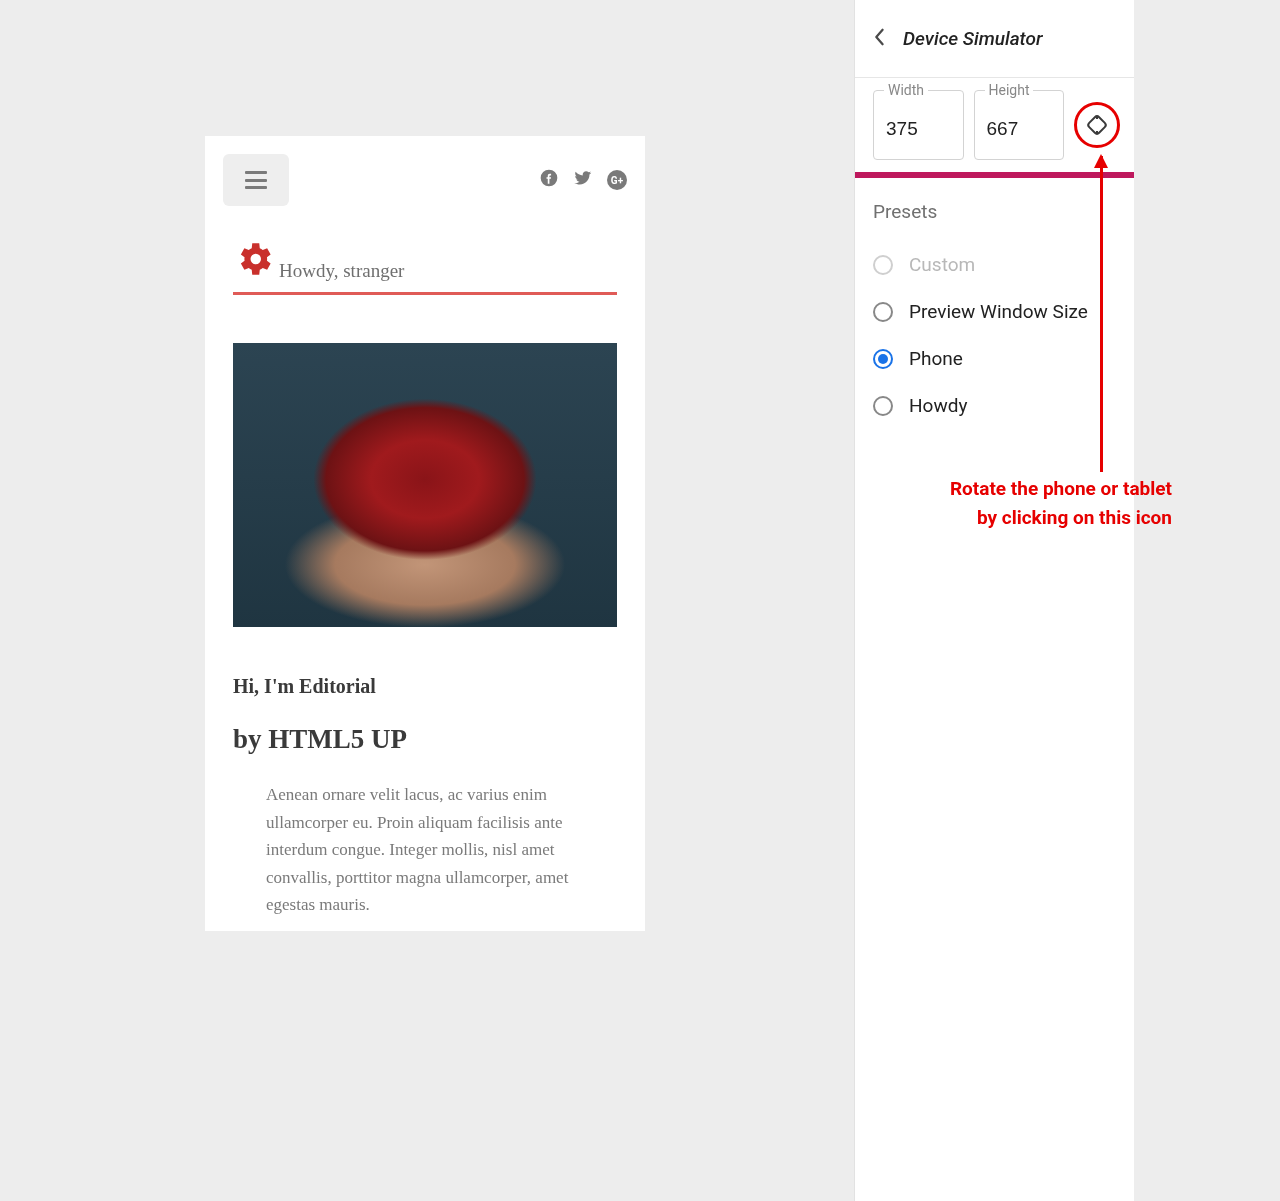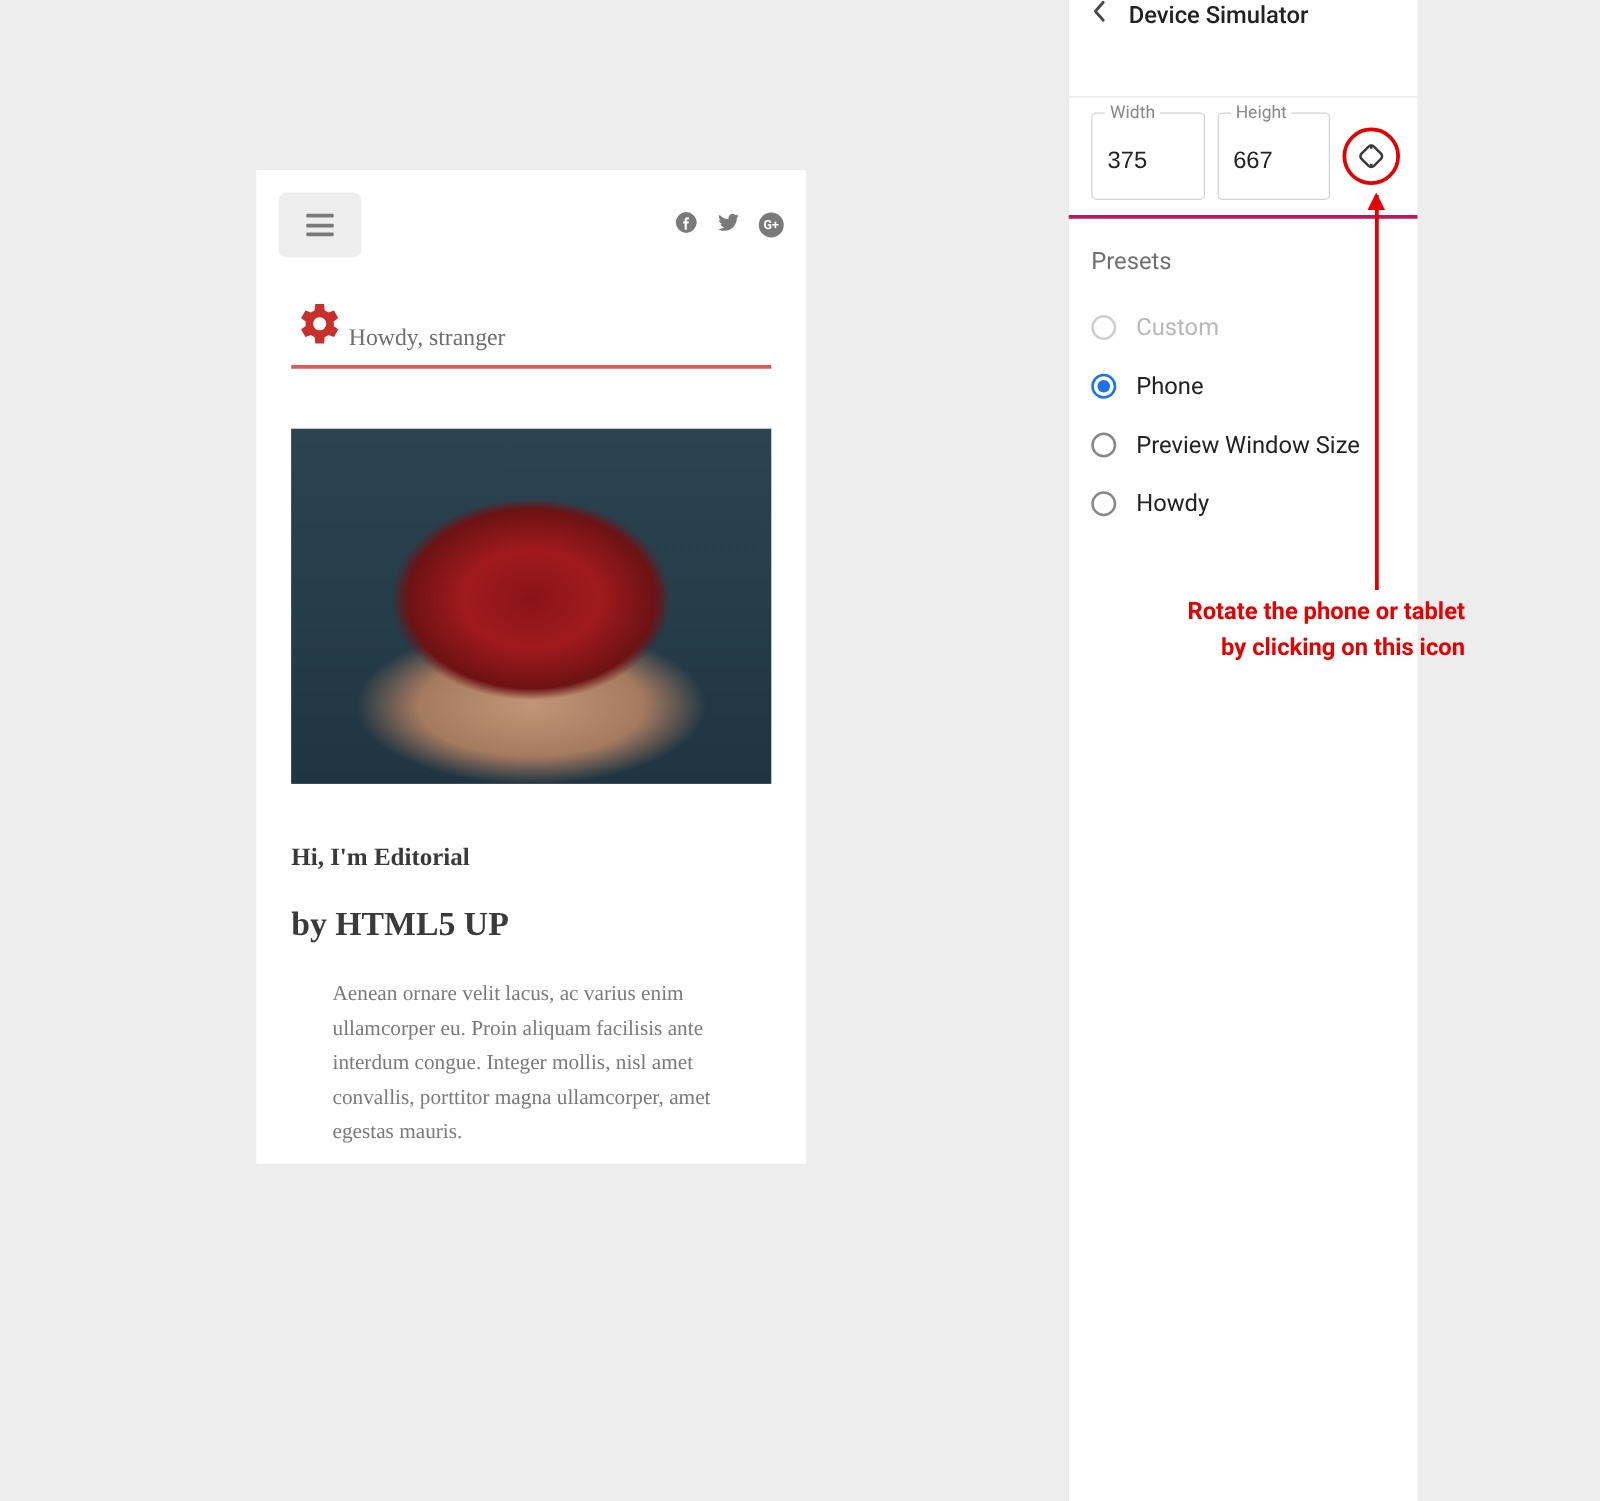--- a/index.html
+++ b/index.html
@@ -144,8 +144,10 @@
   height: 78px;
   border-bottom: 1px solid #e6e6e6;
   display: flex;
+  align-items: center;
   padding: 0 18px;
   gap: 18px;
+  font-style: italic;
 }
 .back-btn { color: #4a4a4a; cursor: pointer; }
 .sb-title {

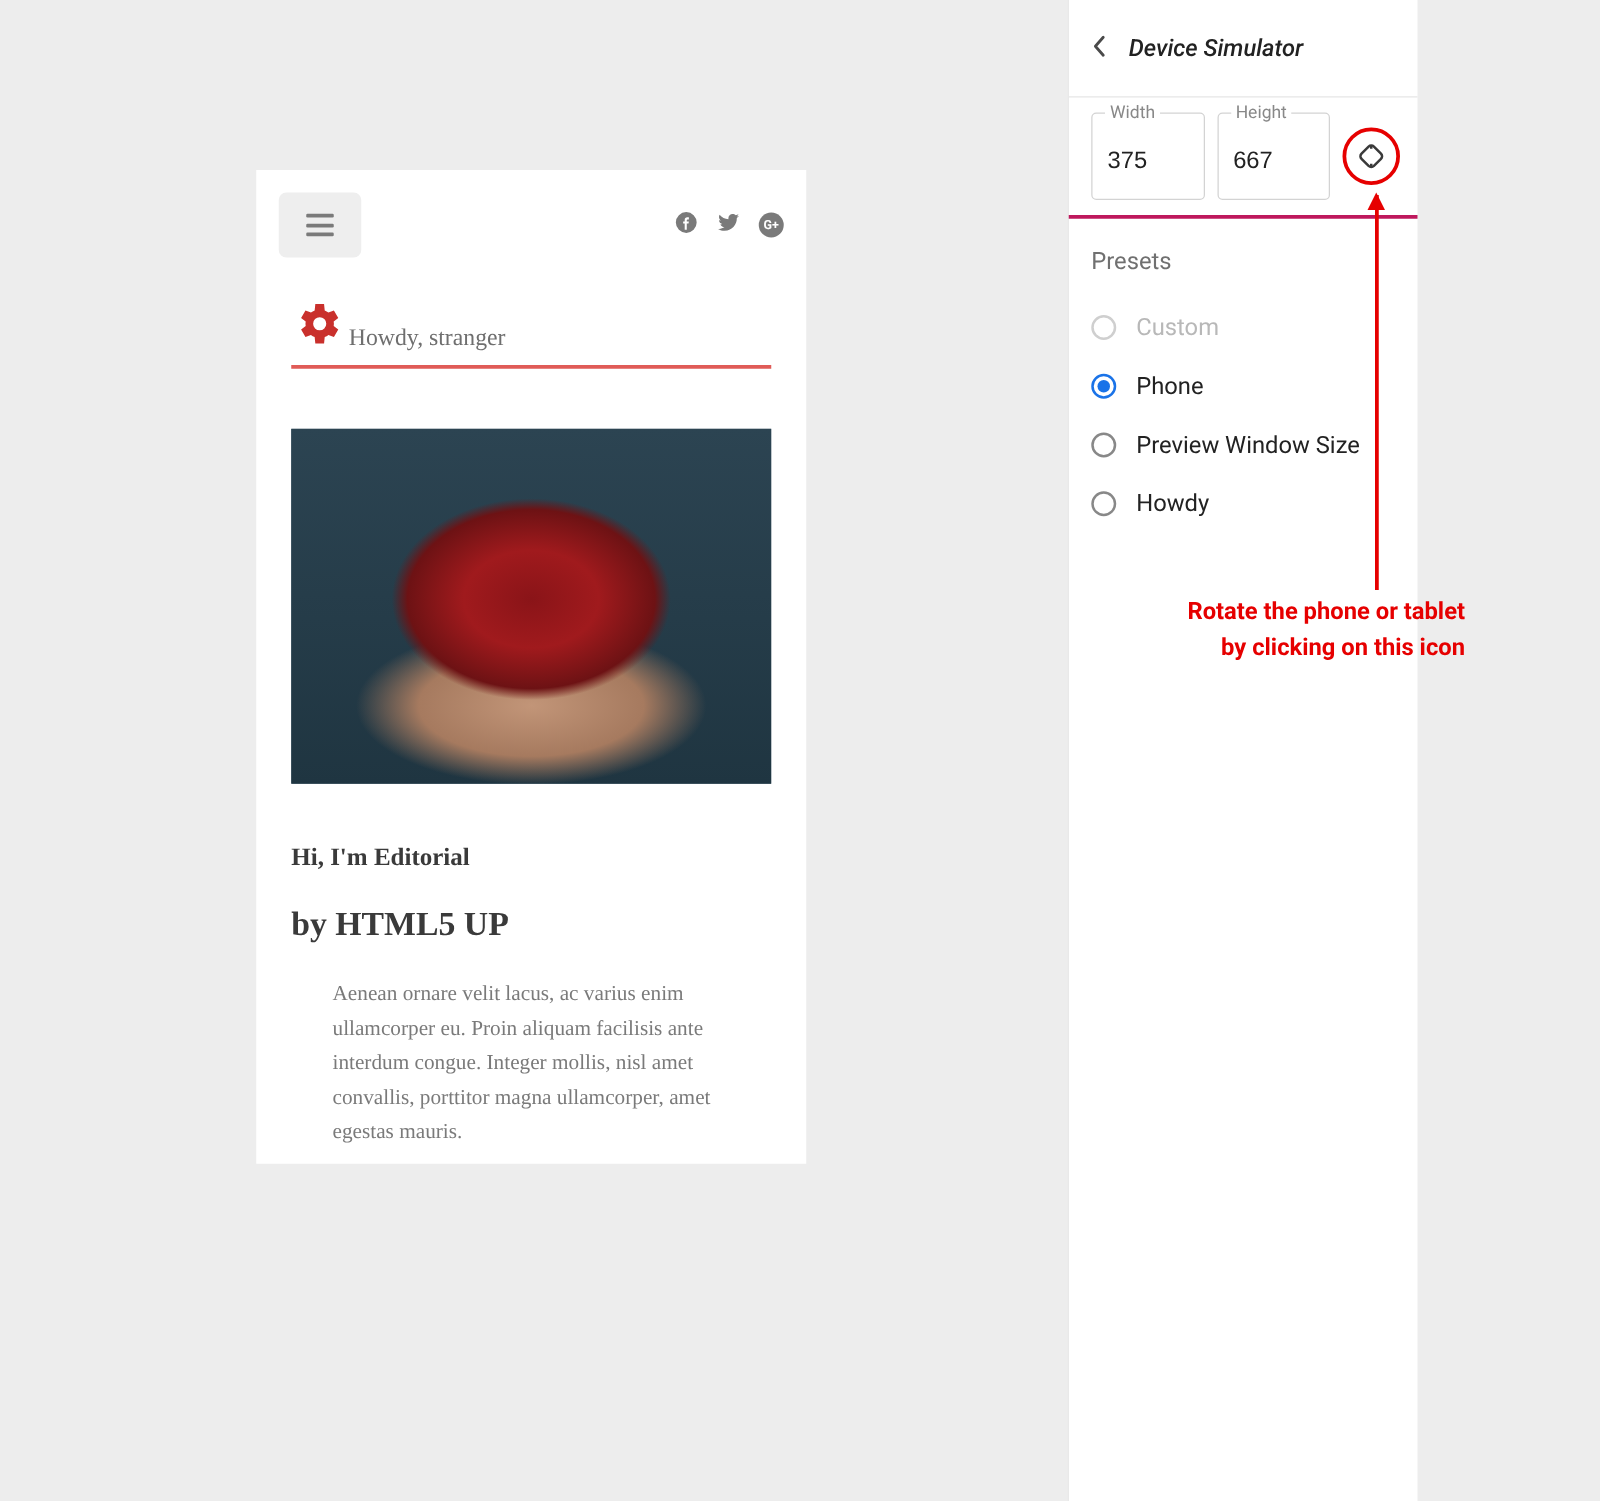--- a/index.html
+++ b/index.html
@@ -160,7 +160,7 @@
   align-items: center;
   gap: 10px;
   padding: 12px 14px 12px 18px;
-  border-bottom: 3px solid #be185d;
+  border-bottom: 6px solid #be185d;
 }
 .dim-field {
   flex: 1;

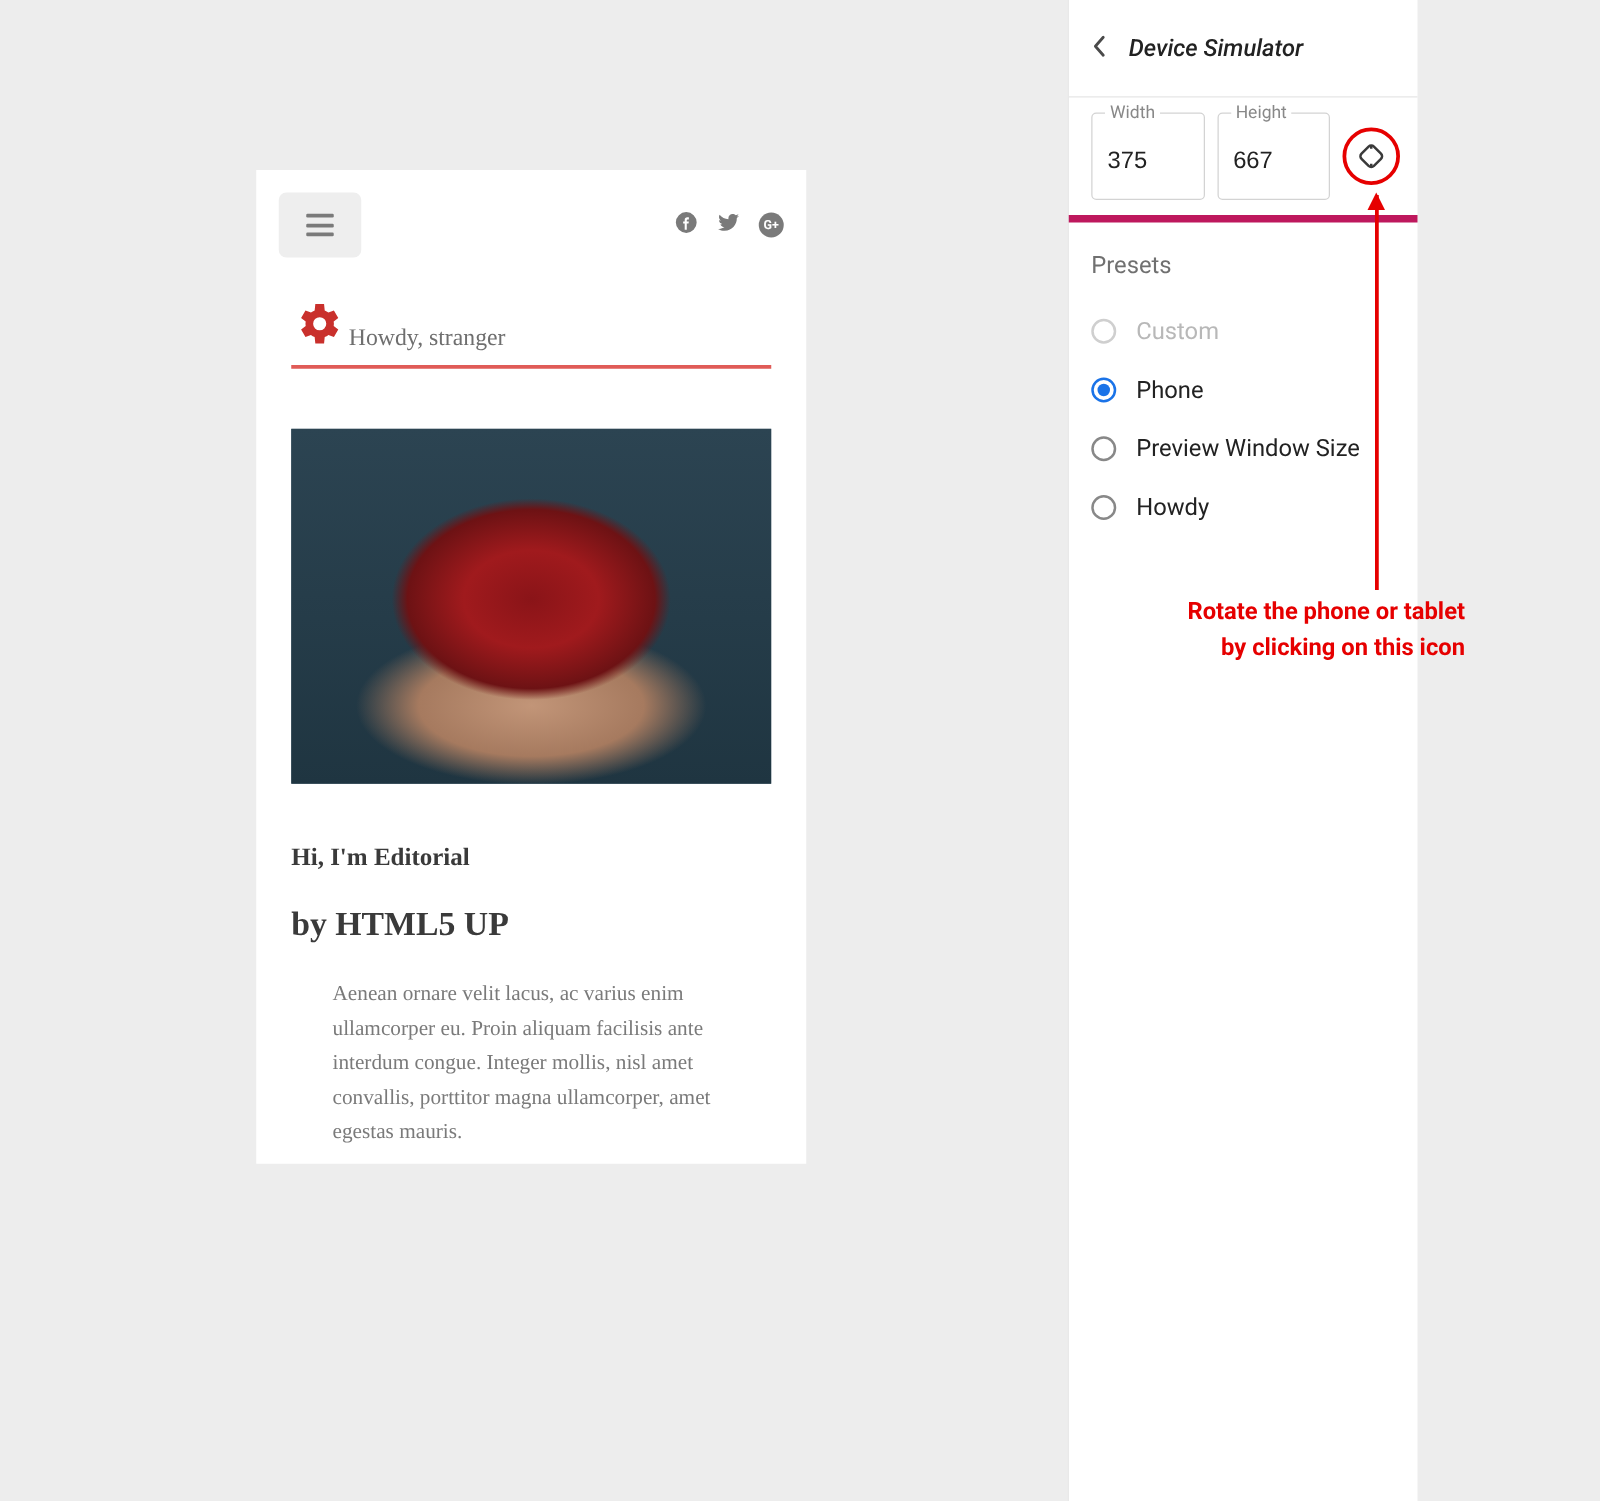--- a/index.html
+++ b/index.html
@@ -343,12 +343,12 @@
       <span class="preset-label muted">Custom</span>
     </div>
     <div class="preset-row">
+      <span class="radio"></span>
+      <span class="preset-label">Preview Window Size</span>
+    </div>
+    <div class="preset-row">
       <span class="radio checked"></span>
       <span class="preset-label">Phone</span>
-    </div>
-    <div class="preset-row">
-      <span class="radio"></span>
-      <span class="preset-label">Preview Window Size</span>
     </div>
     <div class="preset-row">
       <span class="radio"></span>

